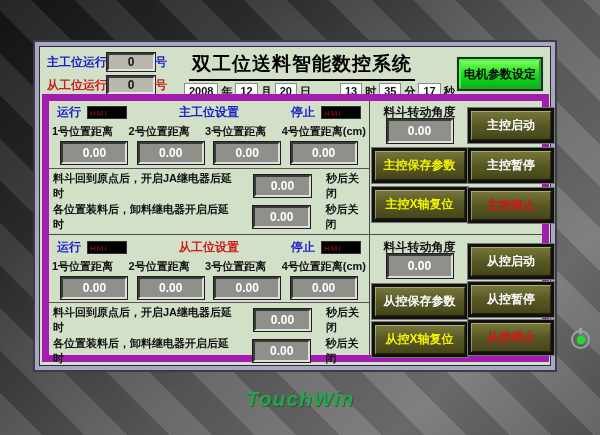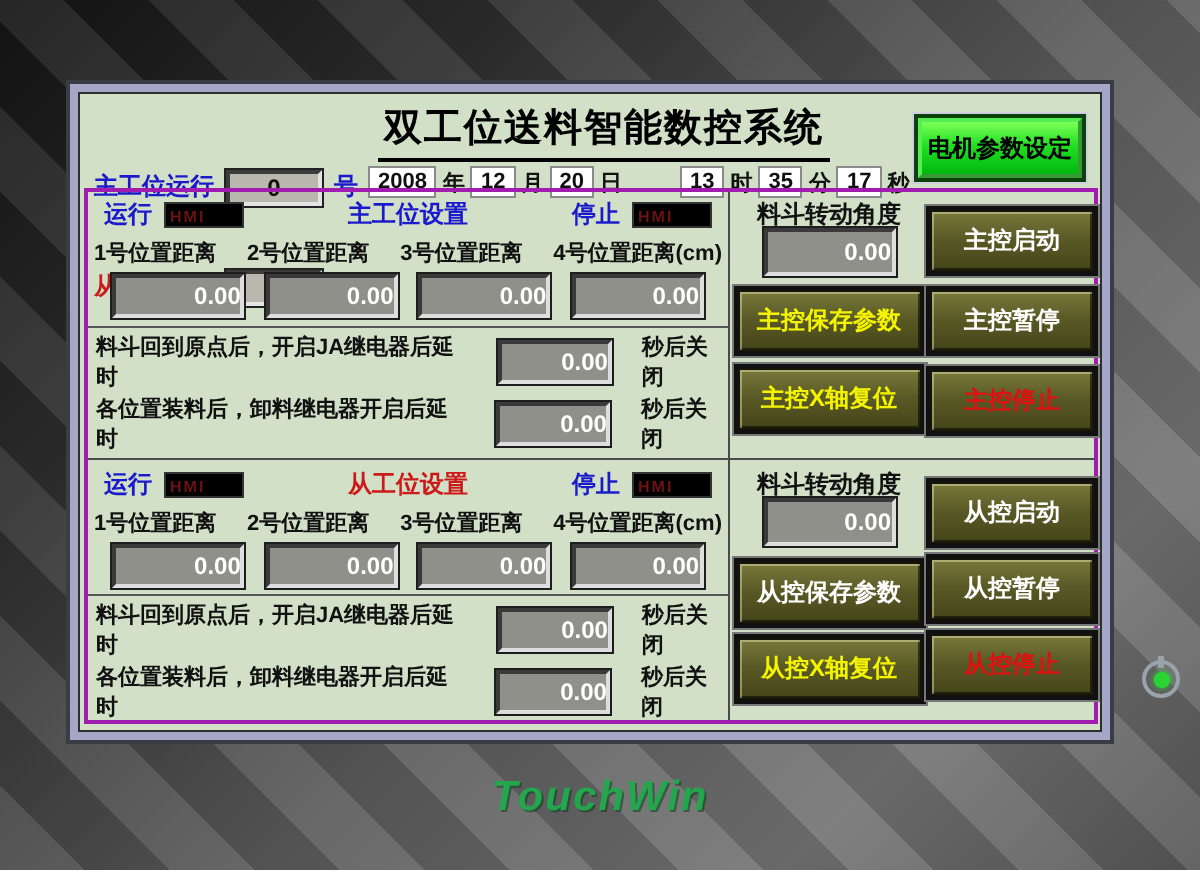--- a/index.html
+++ b/index.html
@@ -18,7 +18,7 @@
   }
   
   .hdr-counters{ position:absolute; left:8px; top:7px; }
-  .cntrow{ display:flex; align-items:flex-start; gap:6px; margin-bottom:5px; font-size:12px; font-weight:bold;margin-top:32px; }
+  .cntrow{ display:flex; align-items:center; margin-bottom:5px; font-size:12px; font-weight:bold; }
   .blue{ color:#1a1acc; } .red{ color:#cc1a1a; }
   .cbox{
     width:48px; height:18px; line-height:15px; text-align:center;

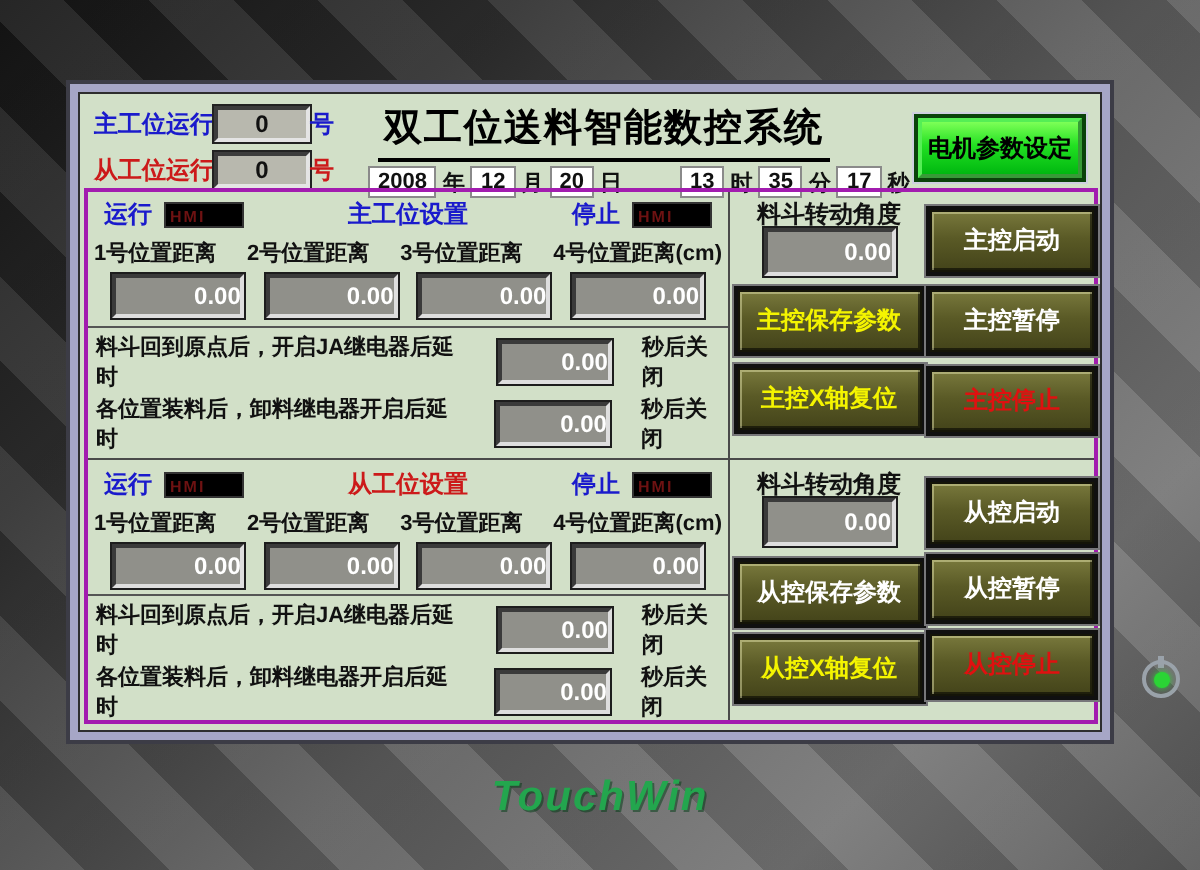--- a/index.html
+++ b/index.html
@@ -47,7 +47,7 @@
   
   .bodyarea{
     position:absolute; left:3px; top:48px; width:507px; height:268px;
-    border:2px solid #a21caf;
+    border:7px solid #a21caf;
   }
   .vdiv{ position:absolute; left:320px; top:0; width:1px; height:100%; background:#4a4a4a; }
   .hdiv{ position:absolute; left:0; top:133px; width:100%; height:1px; background:#4a4a4a; }

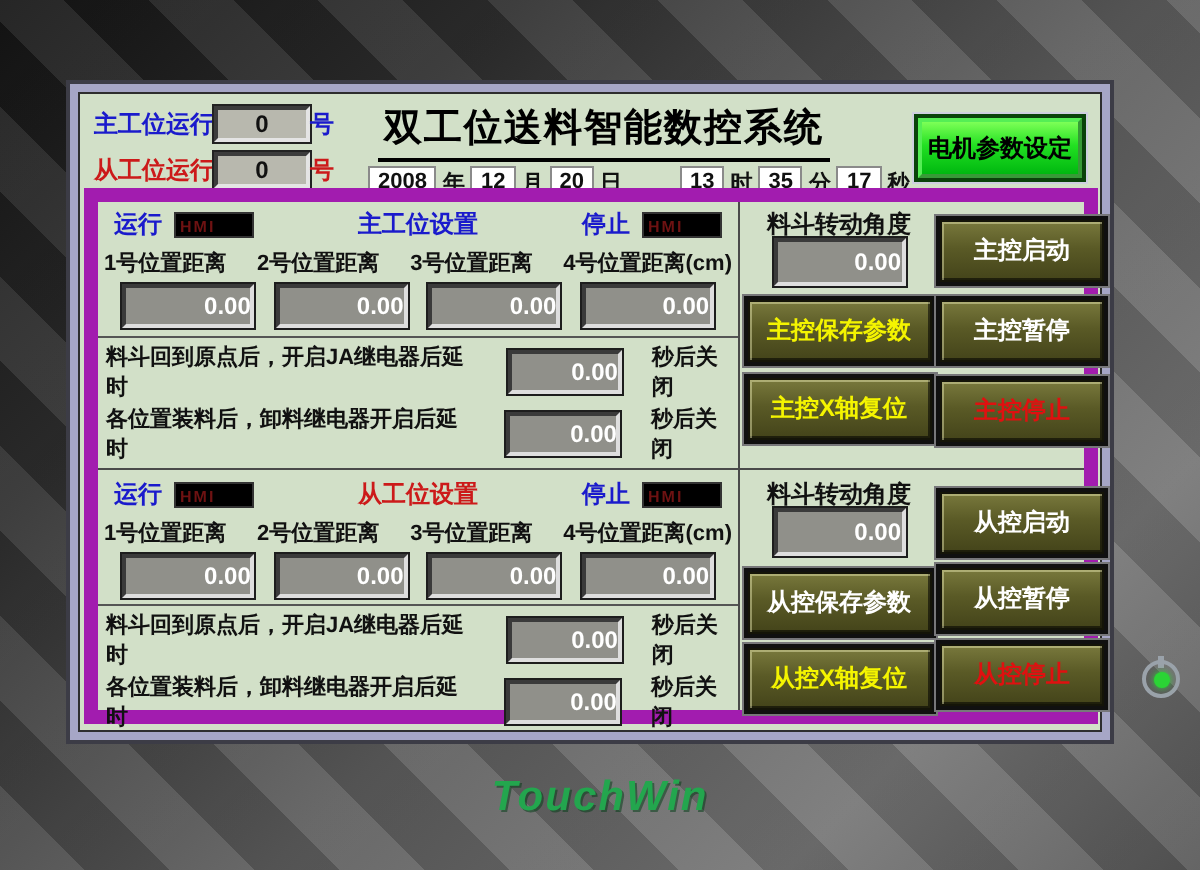--- a/index.html
+++ b/index.html
@@ -65,7 +65,7 @@
   .lblrow{ display:flex; justify-content:space-between; padding:3px 3px 0; font-size:11px; font-weight:bold; color:#111; }
   .fldrow{ display:flex; justify-content:space-evenly; padding:3px 2px 0; }
   .field{
-    background:#90908a; color:#fff; font-weight:bold; font-size:12px; text-align:right;
+    background:#90908a; color:#fff; font-weight:bold; font-size:12px; text-align:center;
     border:2px solid; border-color:#3a3a3a #dedede #dedede #3a3a3a; box-shadow:0 0 0 1px #1d1d1d;
     width:66px; height:22px; line-height:18px; cursor:pointer;
   }

